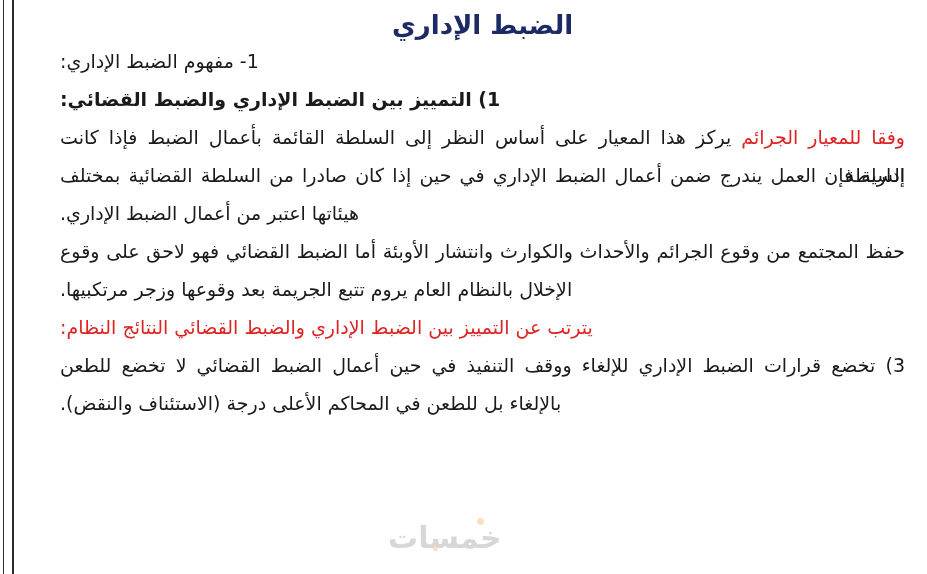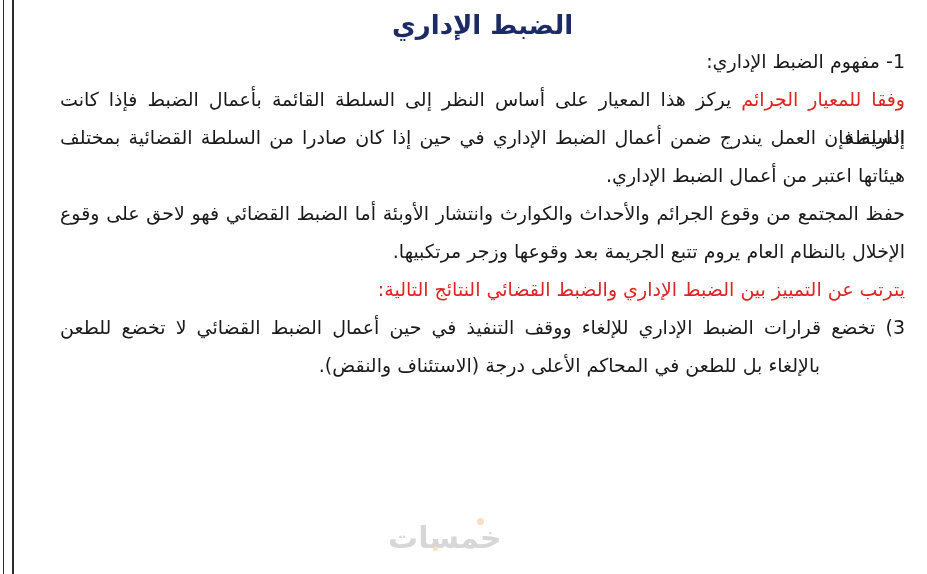--- a/index.html
+++ b/index.html
@@ -44,7 +44,7 @@
     line-height:38px;
     height:38px;
     white-space:normal;
-    text-align:right;
+    text-align:left;
   }
   .justify{
     text-align:justify;

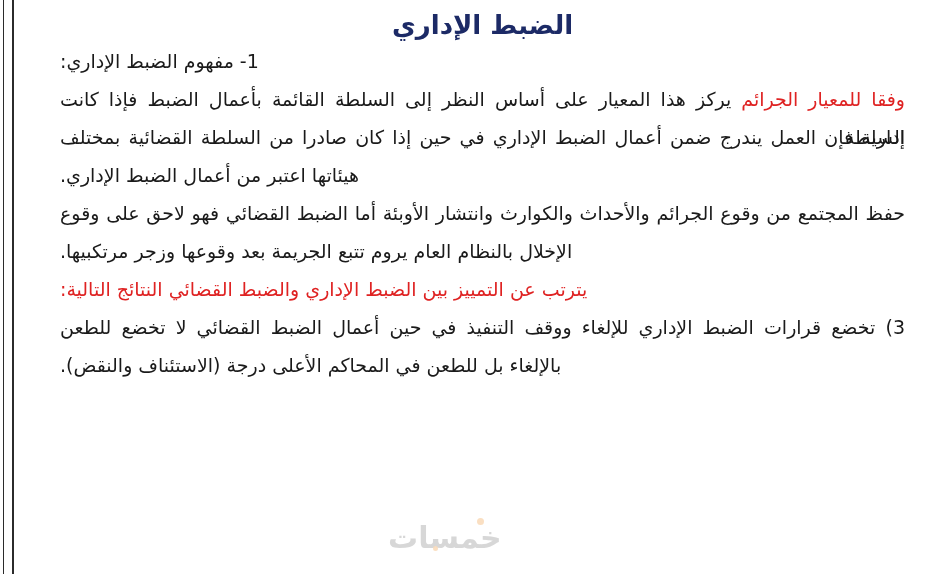--- a/index.html
+++ b/index.html
@@ -94,6 +94,7 @@
 
 
 
+  <div class="ln bold">1) التمييز بين الضبط الإداري والضبط القضائي:</div>
 
   <div class="ln justify"><span class="prefix-red">وفقا للمعيار الجرائم</span><span> يركز هذا المعيار على أساس النظر إلى السلطة القائمة بأعمال الضبط فإذا كانت السلطة</span></div>
 

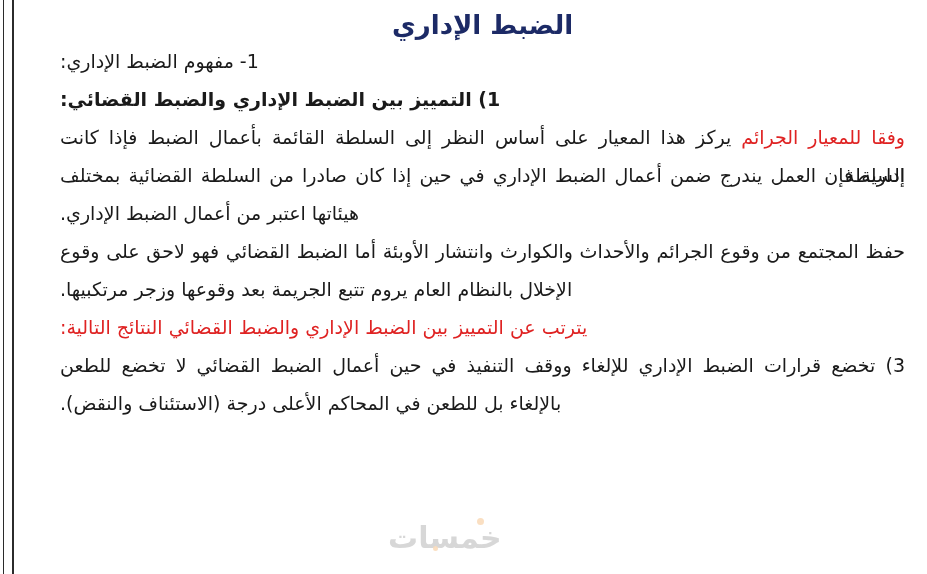--- a/index.html
+++ b/index.html
@@ -107,7 +107,7 @@
 
   <div class="ln">الإخلال بالنظام العام يروم تتبع الجريمة بعد وقوعها وزجر مرتكبيها.</div>
 
-  <div class="ln red">يترتب عن التمييز بين الضبط الإداري والضبط القضائي النتائج التالية:</div>
+  <div class="ln red">يترتب عن التمييز بين الضبط الإداري والضبط القضائي النتائج النظام:</div>
 
 
   <div class="ln justify">3) تخضع قرارات الضبط الإداري للإلغاء ووقف التنفيذ في حين أعمال الضبط القضائي لا تخضع للطعن</div>

